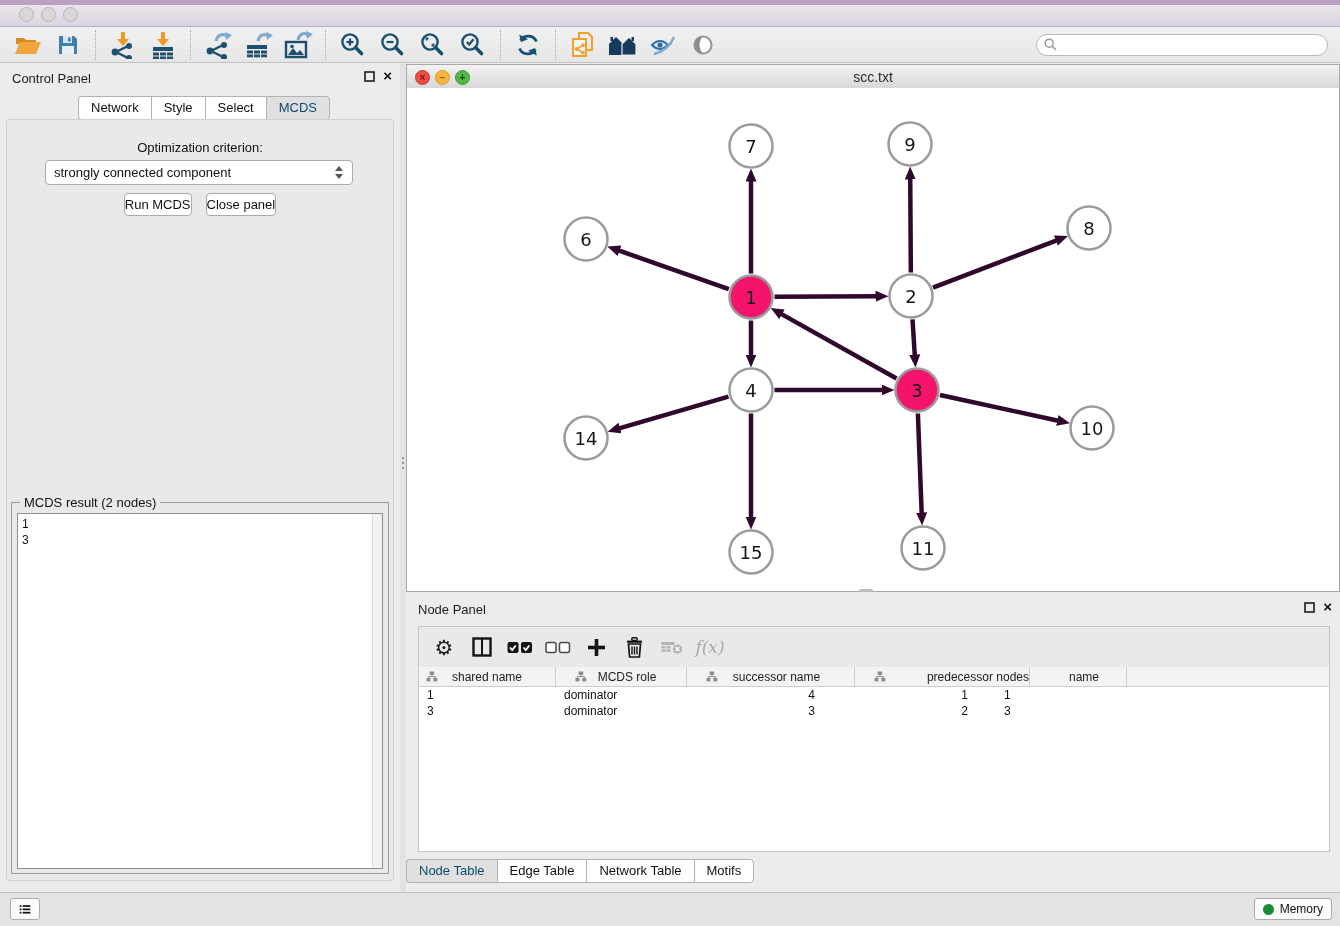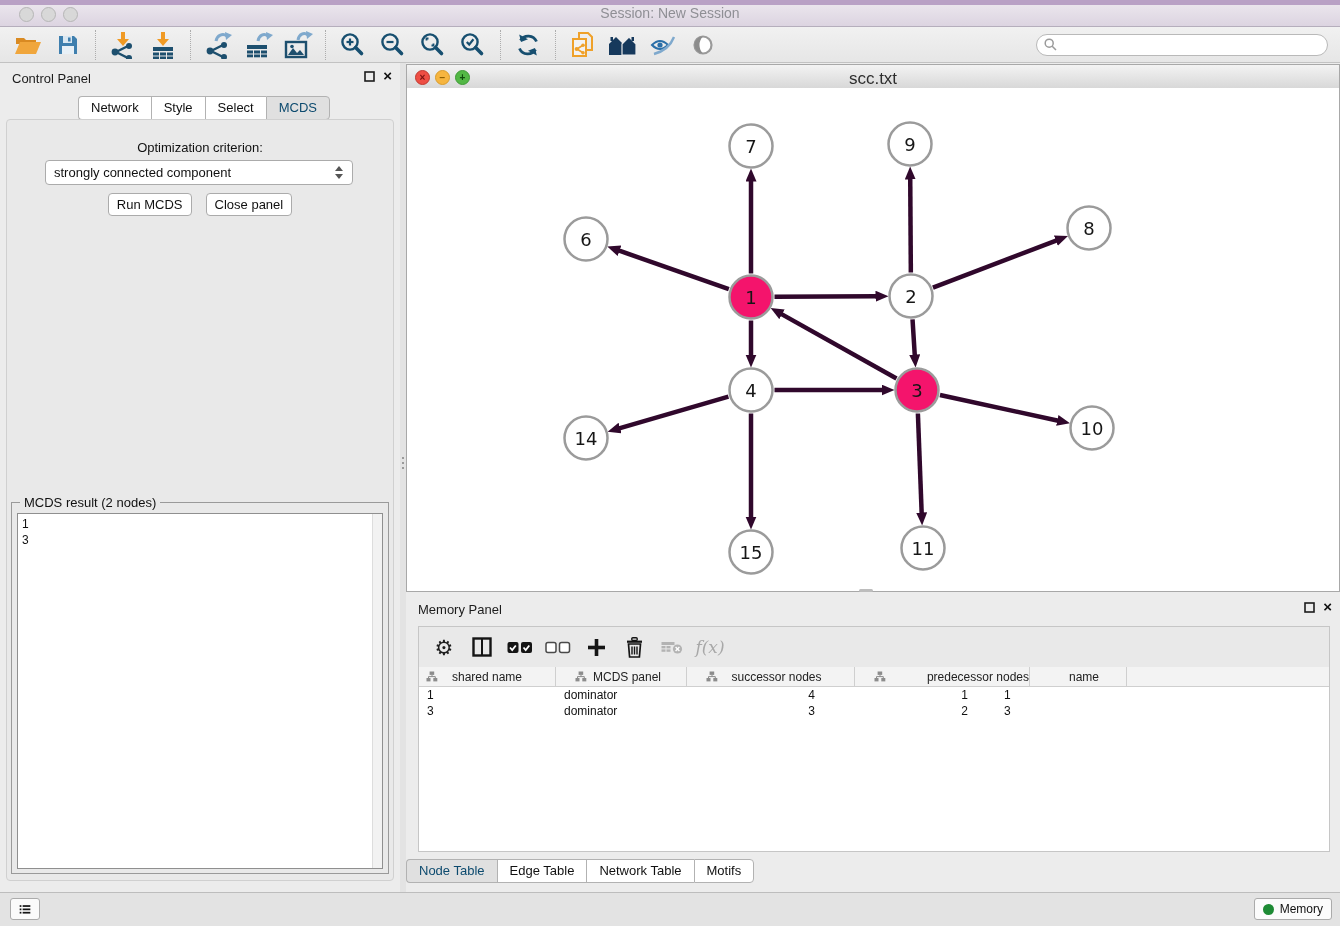--- a/index.html
+++ b/index.html
@@ -97,7 +97,6 @@
     <span class="tl" style="left:19px;"></span>
     <span class="tl" style="left:41px;"></span>
     <span class="tl" style="left:63px;"></span>
-    <div class="title">Session: New Session</div>
   </div>
 
   <div id="toolbar" class="abs">

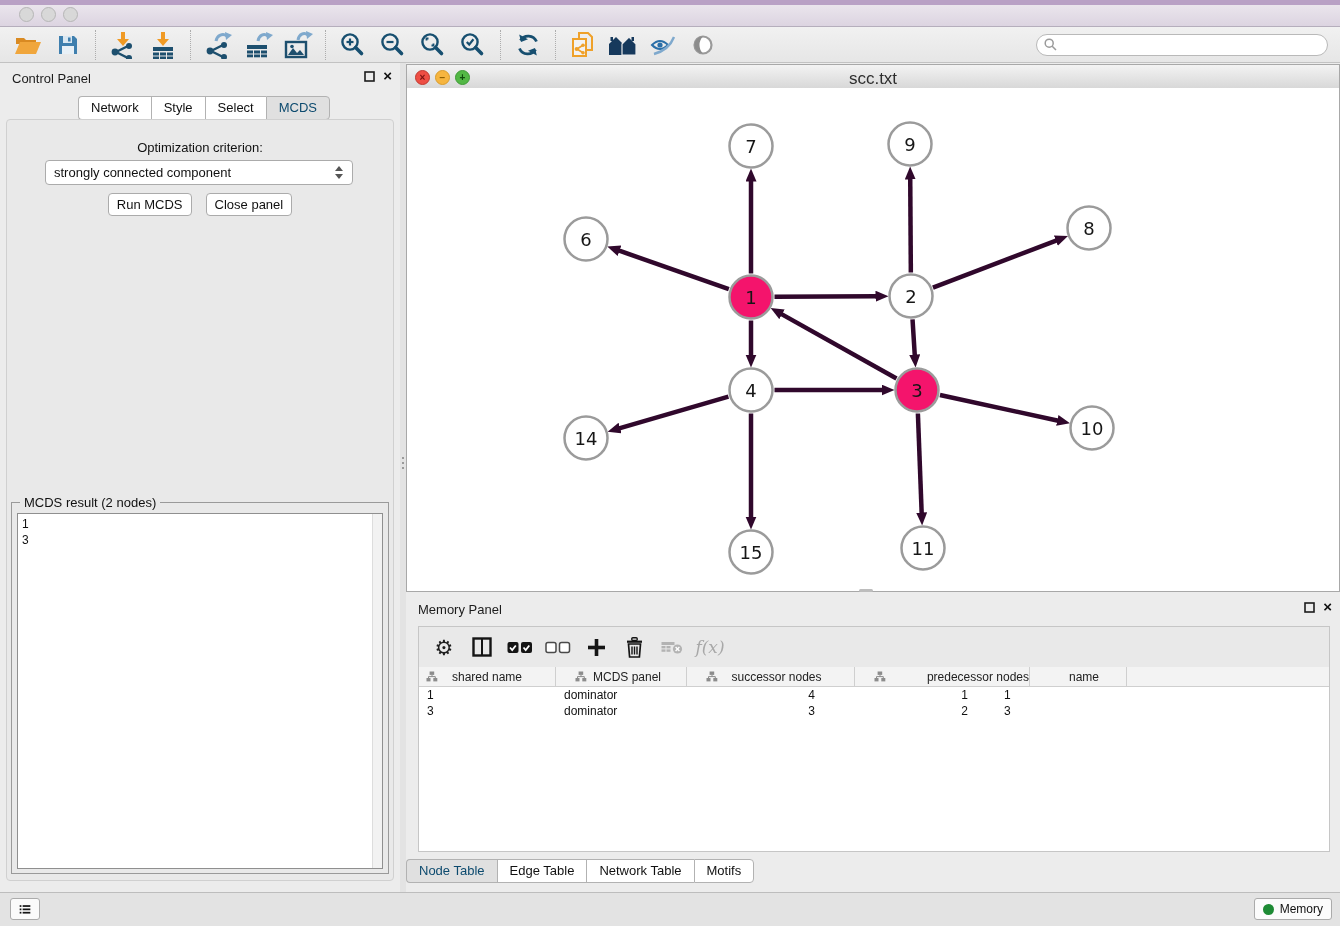--- a/index.html
+++ b/index.html
@@ -59,7 +59,7 @@
   #netwin{left:406px;top:64px;width:934px;height:528px;border:1px solid #a8a8a8;box-sizing:border-box;background:#fff;}
   #net-titlebar{position:absolute;left:0;top:0;right:0;height:23px;
     background:linear-gradient(180deg,#f3f3f3,#d8d8d8);border-bottom:1px solid #a8a8a8;}
-  #net-titlebar .title{position:absolute;left:0;right:0;top:4px;text-align:center;font-size:17px;color:#2e2e2e;}
+  #net-titlebar .title{position:absolute;left:0;right:0;top:4px;text-align:center;font-size:14px;color:#2e2e2e;}
   .mbtn{position:absolute;top:5px;width:13px;height:13px;border-radius:50%;font-size:10px;font-weight:700;
     display:flex;align-items:center;justify-content:center;line-height:1;}
   #net-canvas{position:absolute;left:0;top:23px;width:932px;height:503px;background:#fff;}

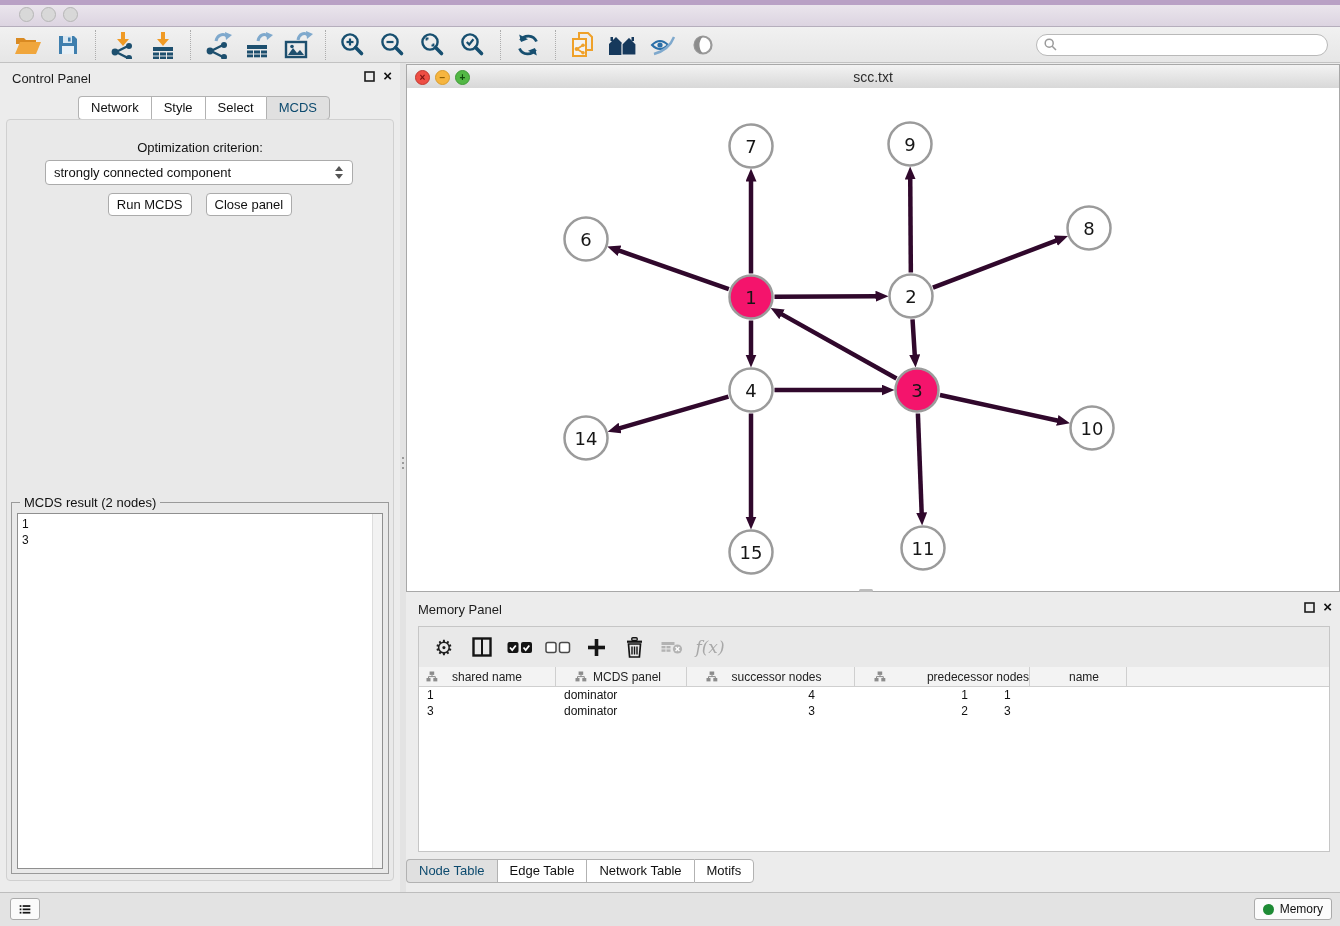--- a/index.html
+++ b/index.html
@@ -43,7 +43,7 @@
     border-radius:4px;display:flex;align-items:center;padding:0 8px;font-size:13px;}
   #opt-select .stepper{margin-left:auto;}
   .pbtn{height:21px;background:#fff;border:1px solid #ababab;border-radius:4px;font-size:13px;
-    padding:0 8px;display:flex;align-items:center;}
+    padding:0 0;display:flex;align-items:center;}
   #btnrow{position:absolute;left:0;right:0;top:73px;display:flex;justify-content:center;gap:14px;}
   #result-group{position:absolute;left:4px;right:4px;top:376px;bottom:6px;border:1px solid #9a9a9a;margin-top:6px;}
   #result-group .gtitle{position:absolute;left:8px;top:-8px;background:#e9e9e9;padding:0 4px;font-size:13px;}

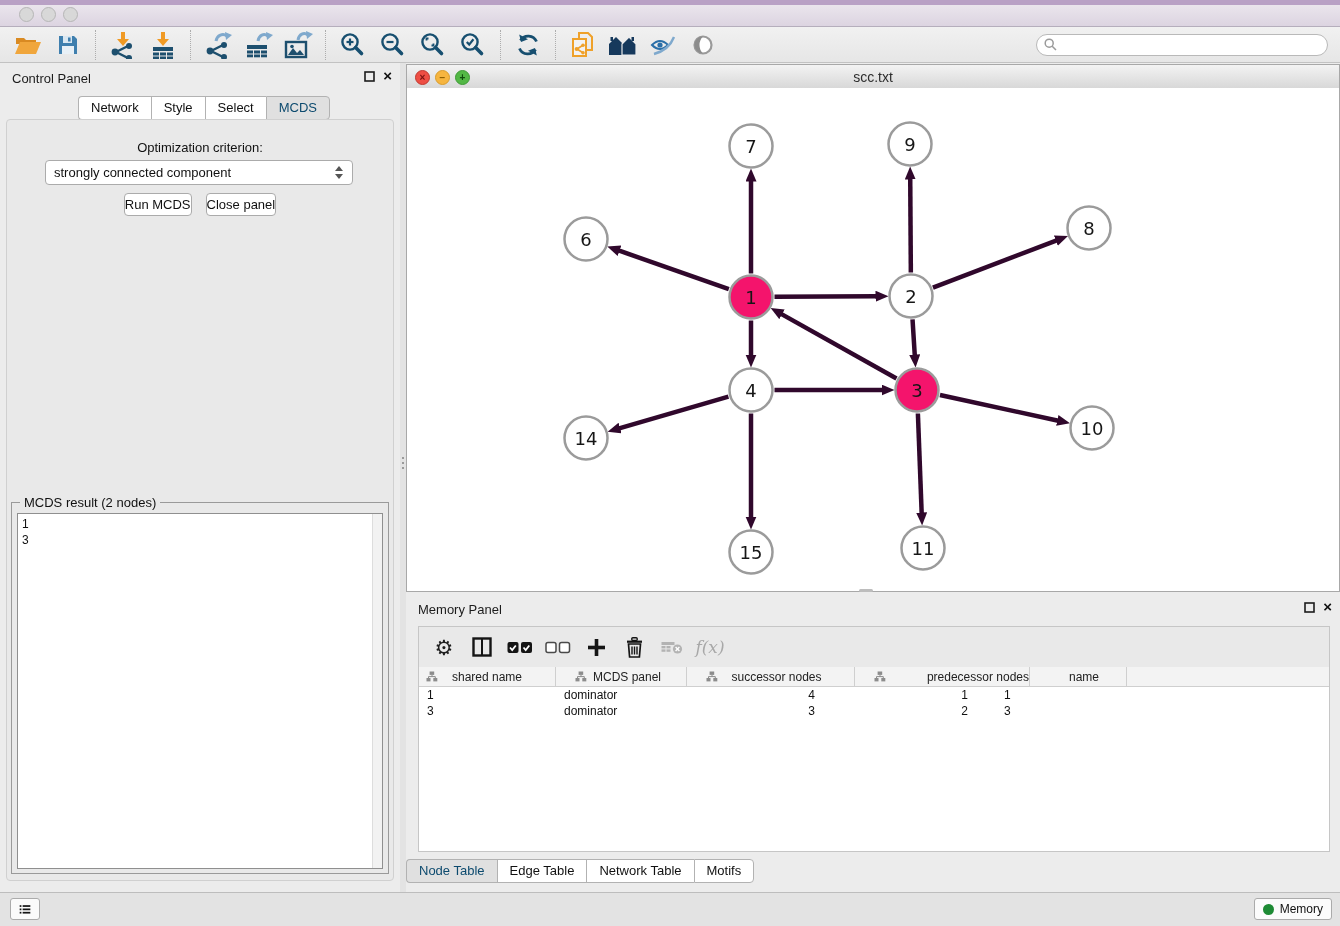--- a/index.html
+++ b/index.html
@@ -398,7 +398,7 @@
 
   <div id="table-panel" class="abs">
     <div class="panel-head">
-      <span class="ptitle">Memory Panel</span>
+      <span class="ptitle">Node Panel</span>
       <span class="wbtns">
         <svg width="11" height="11" viewBox="0 0 11 11">
           <rect x="1" y="1" width="9" height="9" fill="none" stroke="#1c1c1c" stroke-width="1.6"></rect>

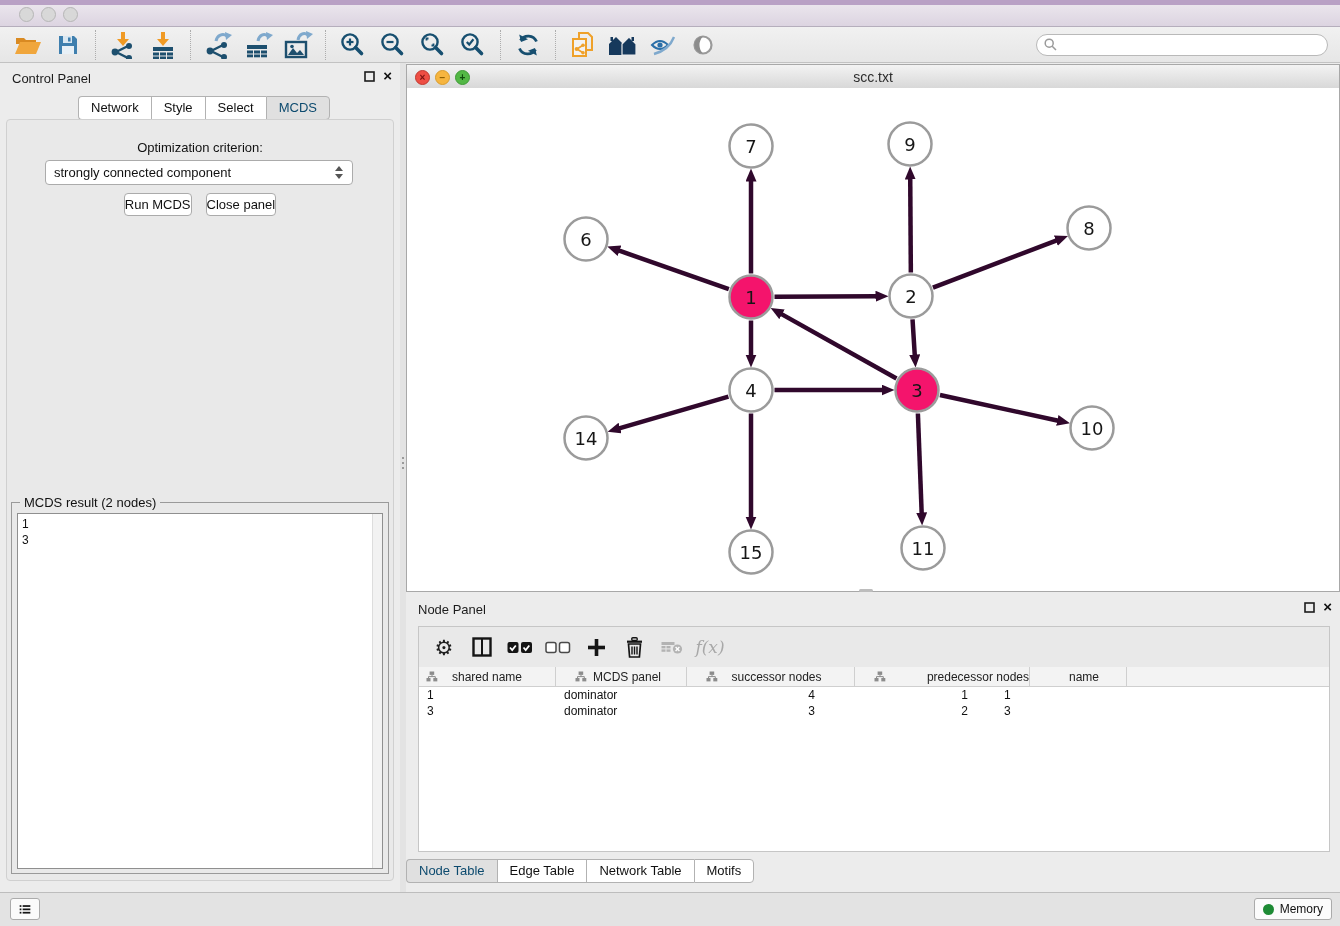--- a/index.html
+++ b/index.html
@@ -488,7 +488,7 @@
                 </g>
                 <path d="M6 4 V5.6 M2.5 7 V5.6 H9.3 V7" stroke="#8c8c8c" stroke-width="1" fill="none"></path>
               </svg>
-              <span>MCDS panel</span>
+              <span>MCDS role</span>
             </div>
             <div class="th" style="width: 156px;">
               <svg class="treeicon" width="12" height="11" viewBox="0 0 12 11">

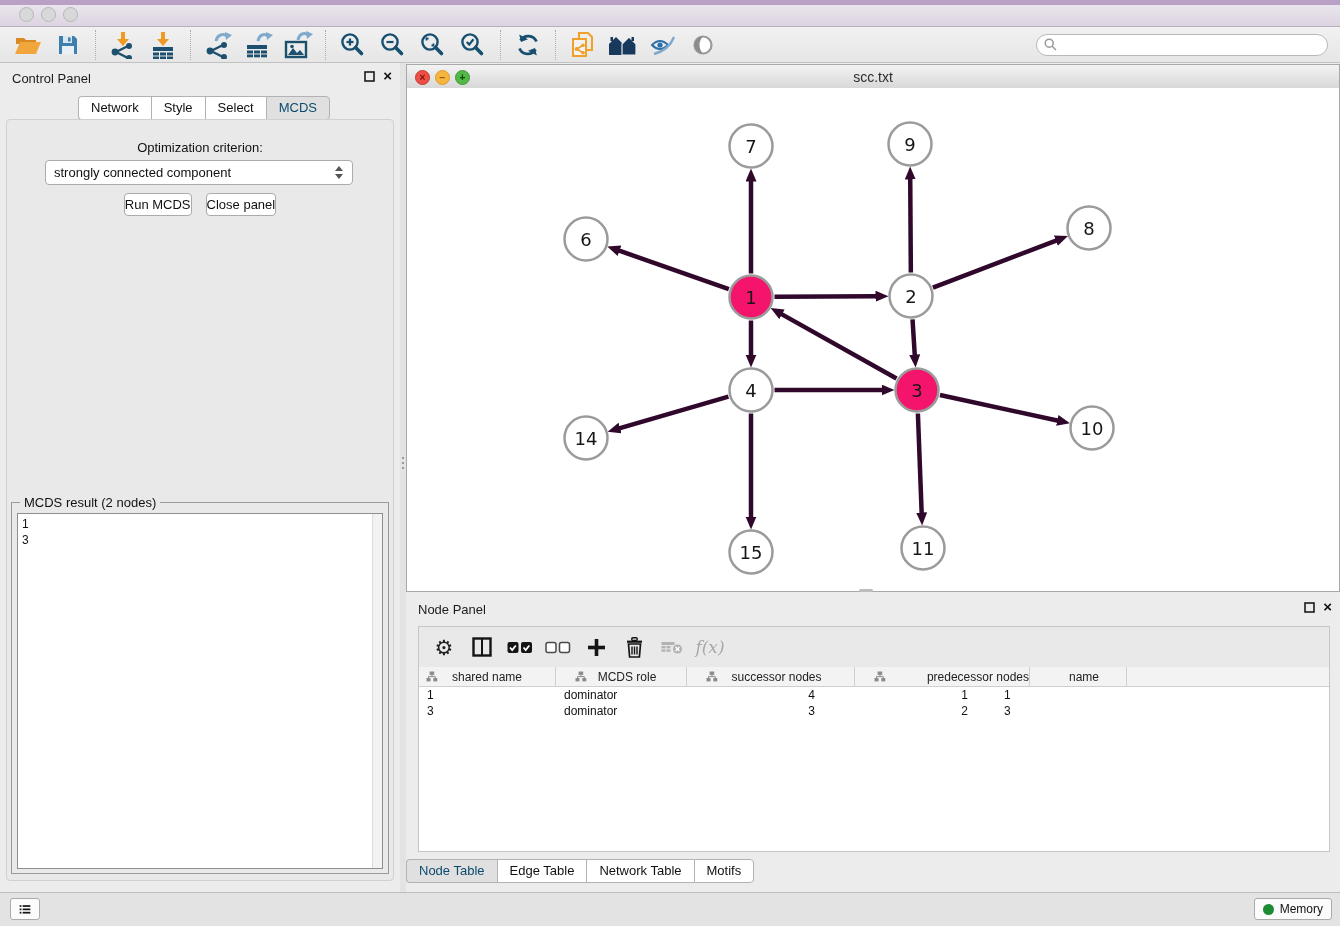--- a/index.html
+++ b/index.html
@@ -499,7 +499,7 @@
                 </g>
                 <path d="M6 4 V5.6 M2.5 7 V5.6 H9.3 V7" stroke="#8c8c8c" stroke-width="1" fill="none"></path>
               </svg>
-              <span>successor nodes</span>
+              <span>successor name</span>
             </div>
             <div class="th" style="width: 163px; justify-content: flex-end;">
               <svg class="treeicon" width="12" height="11" viewBox="0 0 12 11">

